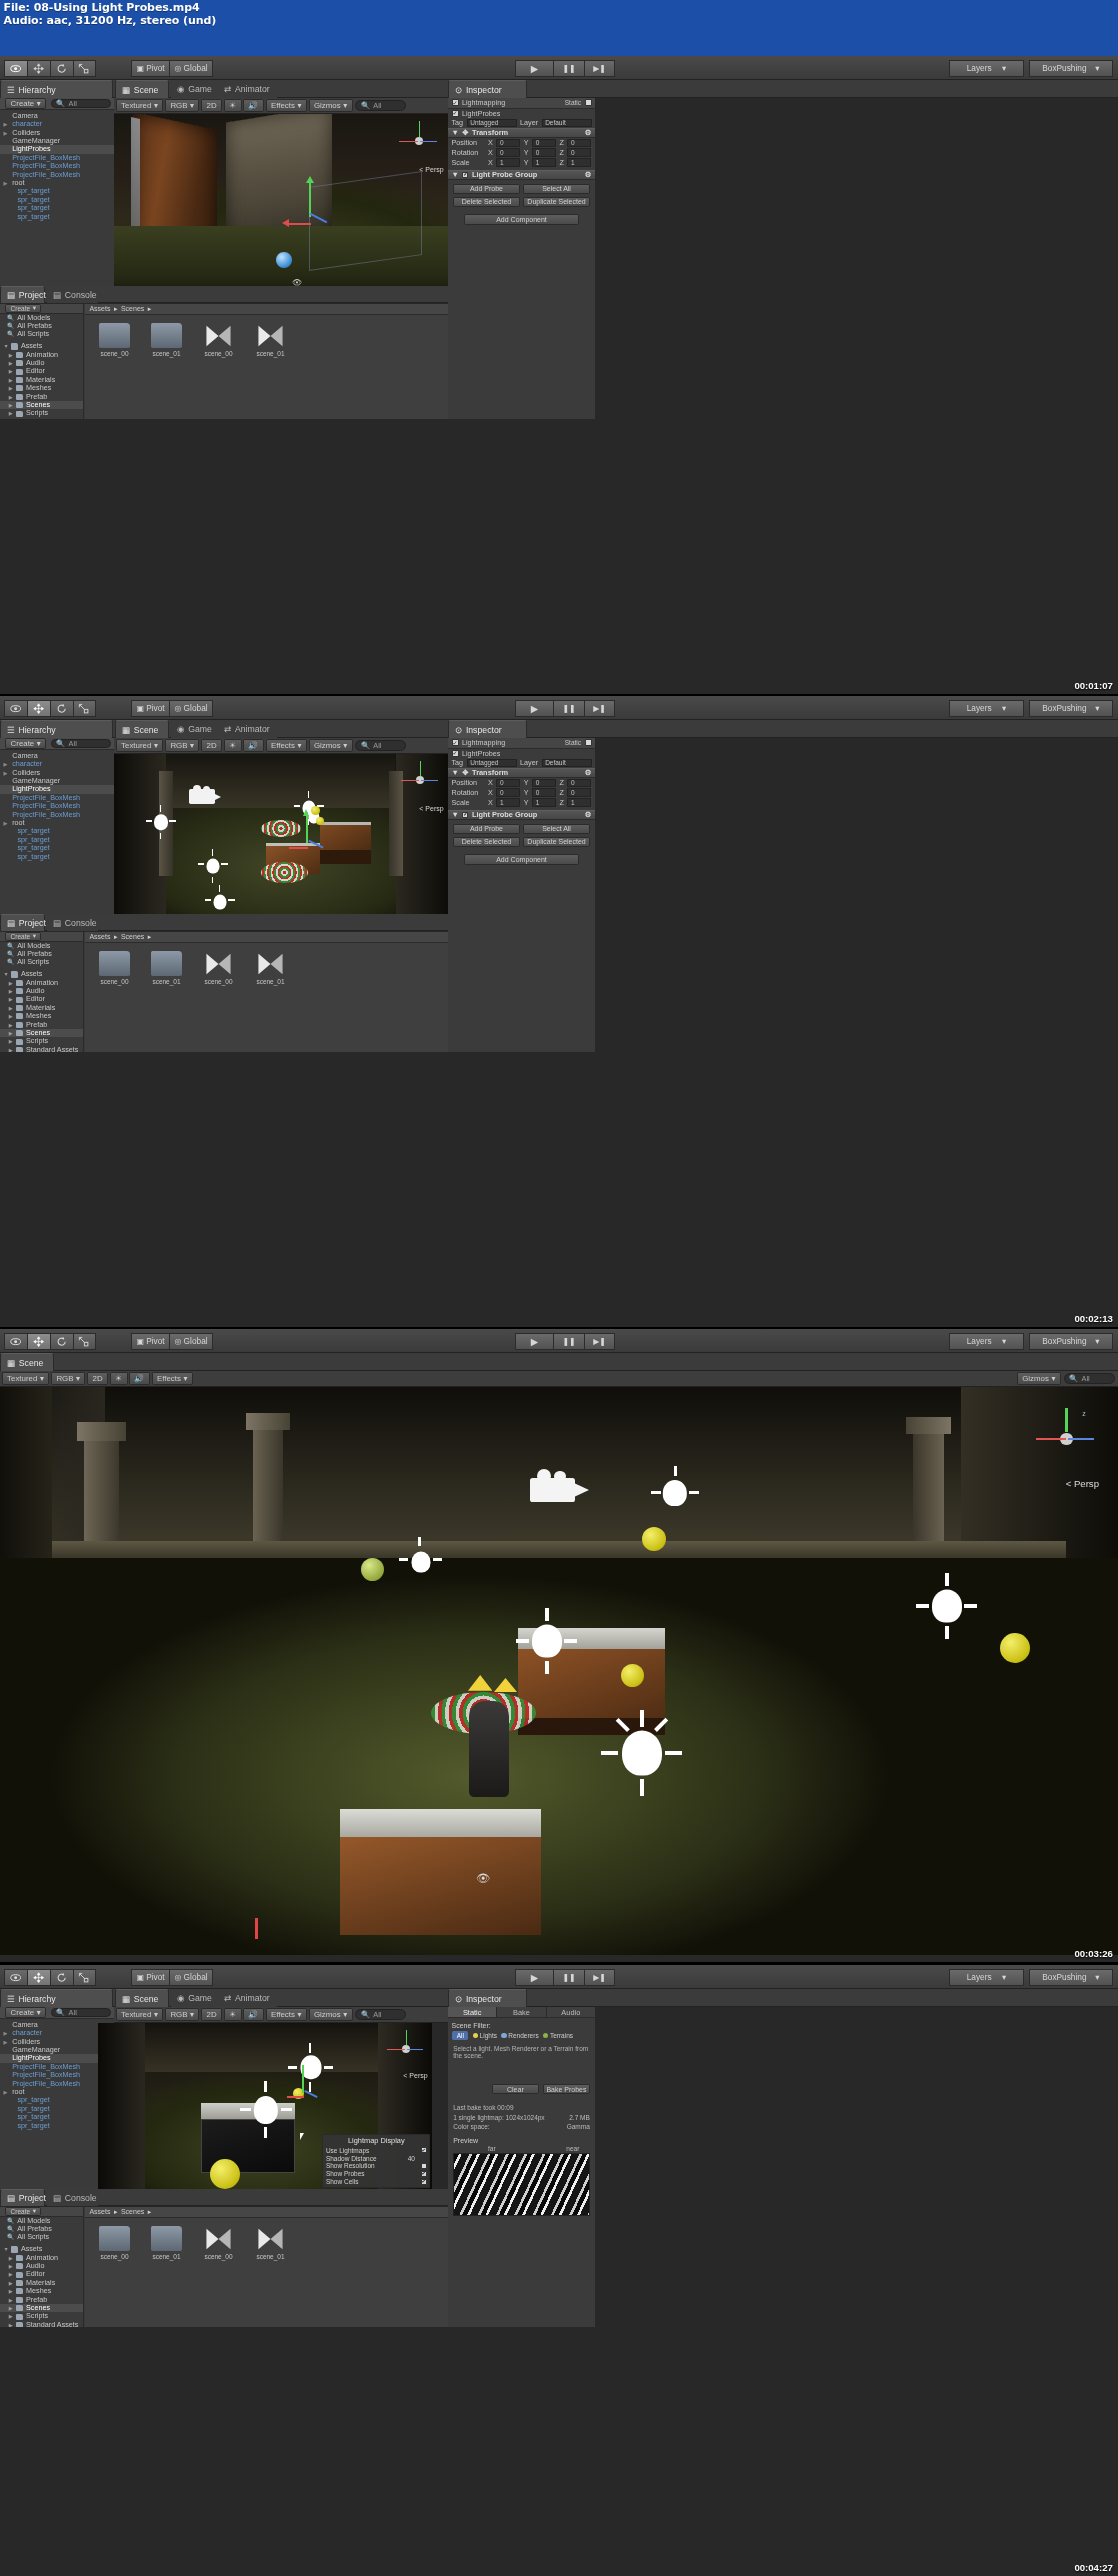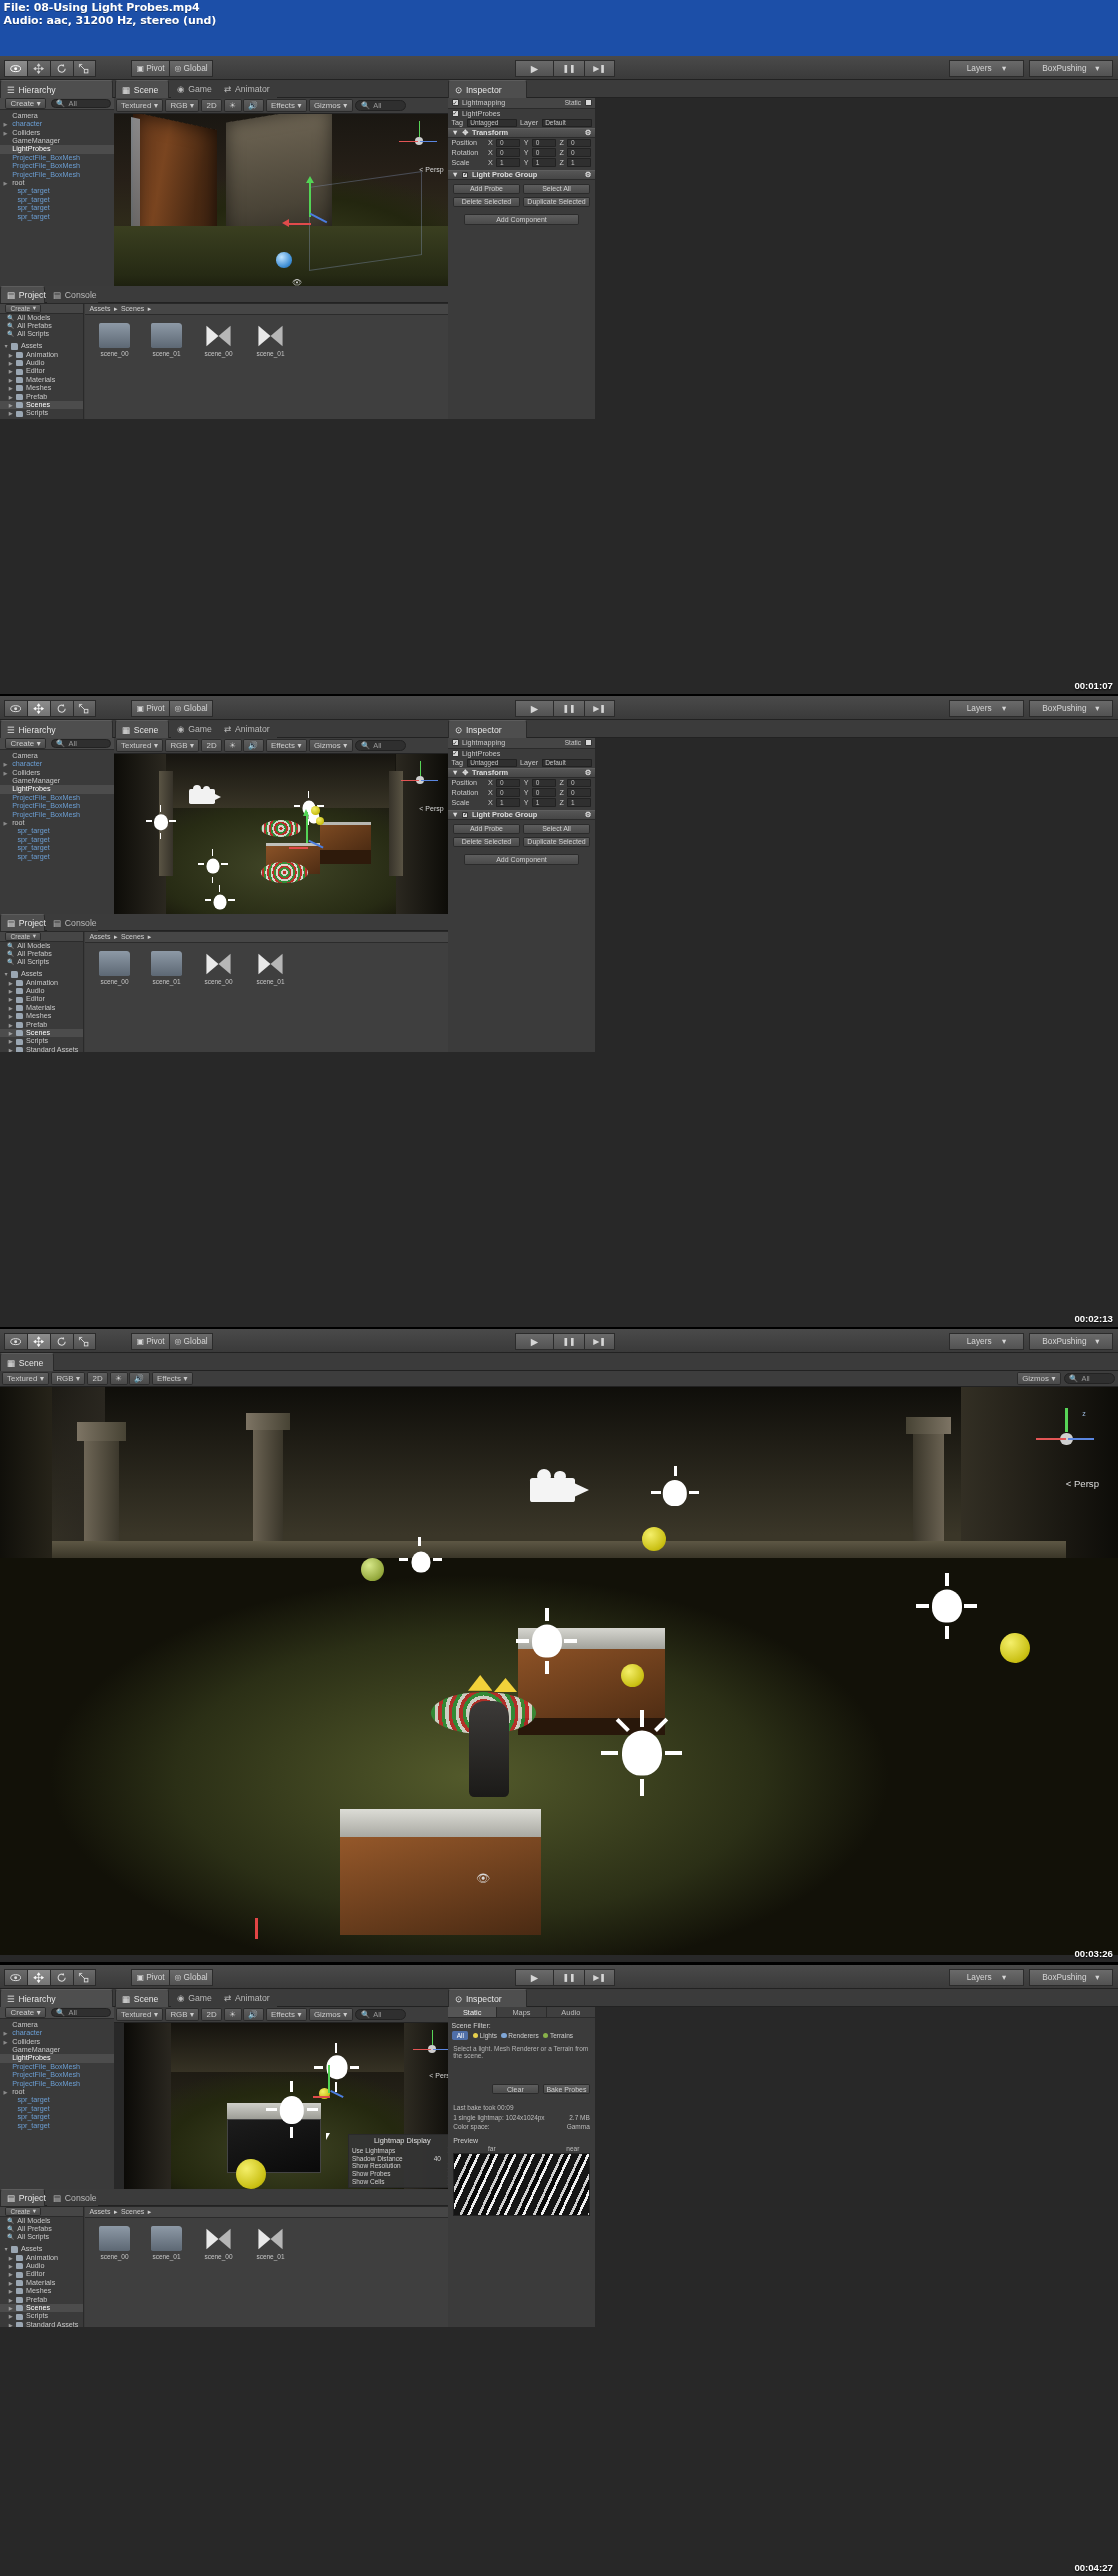--- a/index.html
+++ b/index.html
@@ -1513,7 +1513,7 @@
     <div class="panel insp" style="left:448px;top:42px;width:147px;height:320px;background:#3b3b3b;">
       <div style="display:flex;height:11.3px;background:#3f3f3f;border-bottom:0.9px solid #2b2b2b;">
         <div style="flex:1;display:flex;align-items:center;justify-content:center;font-size:7.4px;color:#f0f0f0;background:#555;border-right:0.9px solid #2b2b2b;">Static</div>
-        <div style="flex:1;display:flex;align-items:center;justify-content:center;font-size:7.4px;color:#bdbdbd;border-right:0.9px solid #2b2b2b;">Maps</div>
+        <div style="flex:1;display:flex;align-items:center;justify-content:center;font-size:7.4px;color:#bdbdbd;border-right:0.9px solid #2b2b2b;">Bake</div>
         <div style="flex:1;display:flex;align-items:center;justify-content:center;font-size:7.4px;color:#bdbdbd;">Audio</div>
       </div>
 

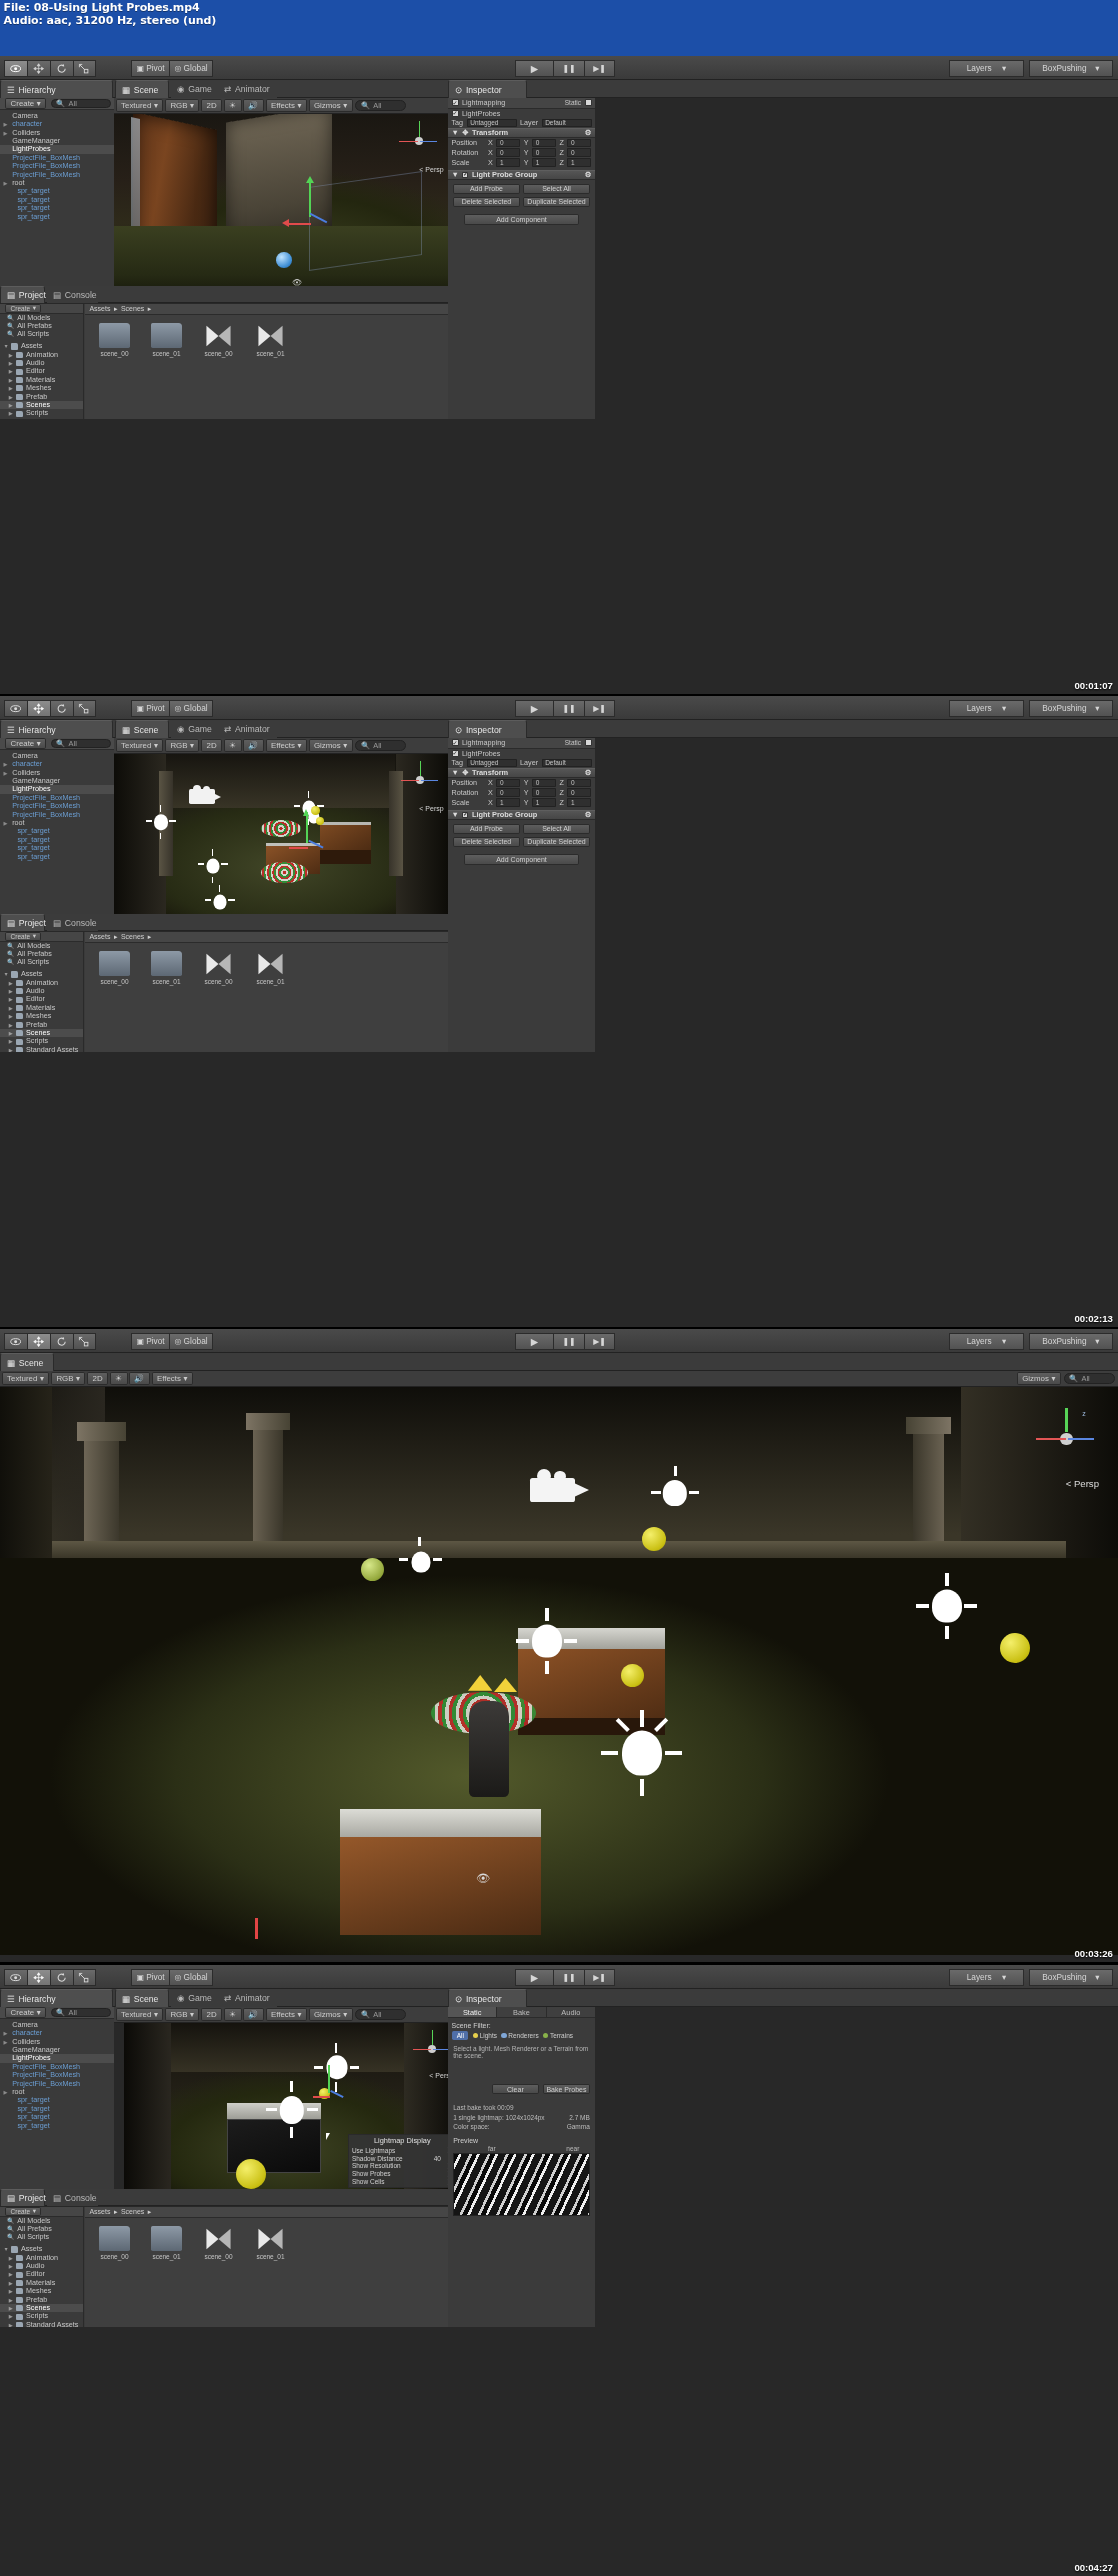--- a/index.html
+++ b/index.html
@@ -1321,7 +1321,7 @@
         </div>
     </div>
 
-    <div class="viewport" style="left:124px;top:58px;width:334px;height:167px;
+    <div class="viewport" style="left:98px;top:58px;width:334px;height:167px;
                 background:
                   radial-gradient(ellipse 166px 83px at 48% 76%,#3f4424 0%,#24280f 70%,rgba(0,0,0,0) 100%),
                   linear-gradient(180deg,#14120d 0%,#221f16 40%,#2b281a 68%,#100f08 100%);">

